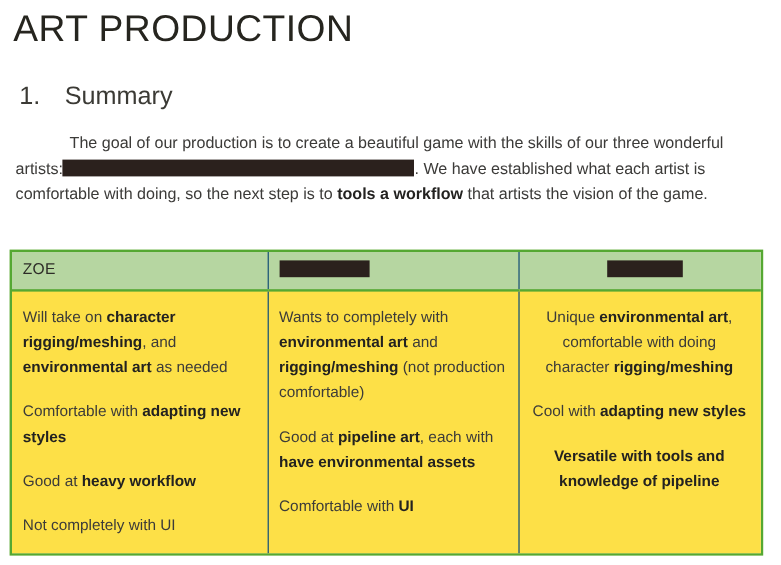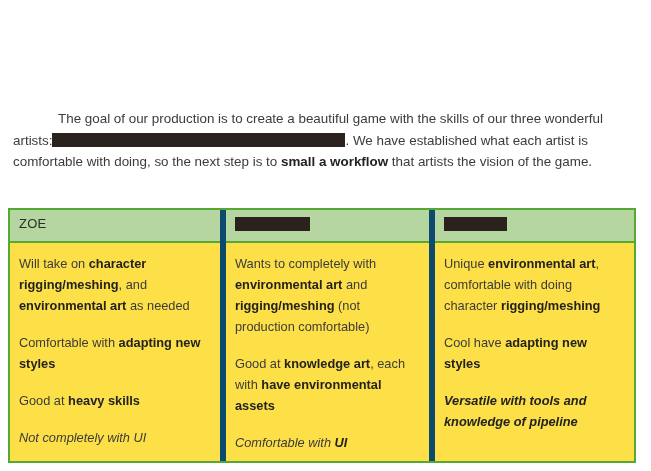--- a/index.html
+++ b/index.html
@@ -154,6 +154,7 @@
 
 <div class="page">
 
+  <div class="doc-title">ART PRODUCTION</div>
 
 
   <div class="paragraph">

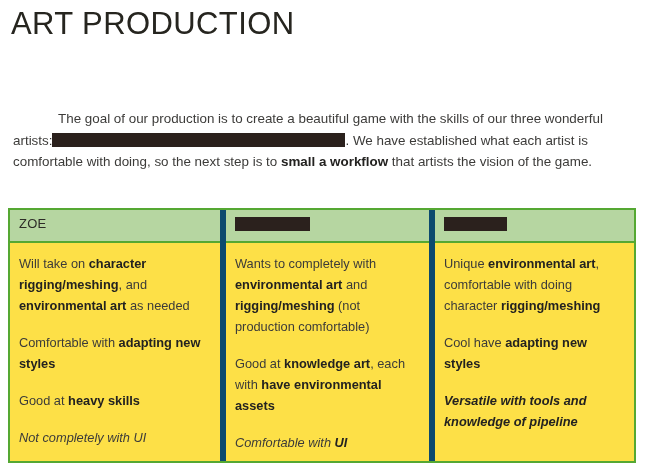--- a/index.html
+++ b/index.html
@@ -156,6 +156,9 @@
 
   <div class="doc-title">ART PRODUCTION</div>
 
+  <div class="section-heading">
+    <span class="num">1.</span><span>Summary</span>
+  </div>
 
   <div class="paragraph">
     <span class="indent"></span><span>The goal of our production is to create a beautiful game with the skills of our three wonderful artists:</span><span class="redact redact-para" title=""></span><span>. We have established what each artist is comfortable with doing, so the next step is to </span><b>small a workflow</b><span> that artists the vision of the game.</span>

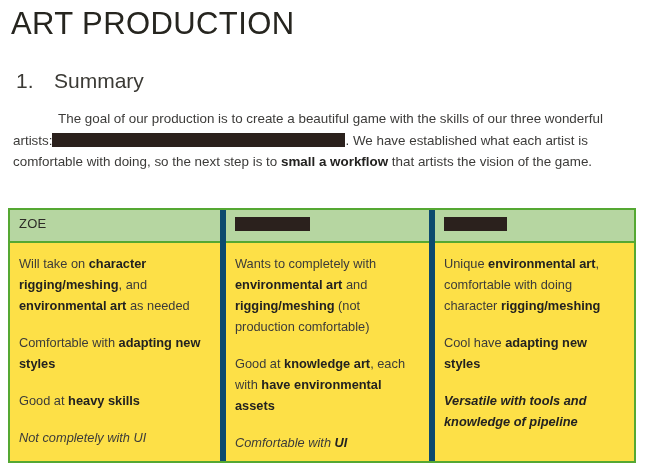--- a/index.html
+++ b/index.html
@@ -161,7 +161,7 @@
   </div>
 
   <div class="paragraph">
-    <span class="indent"></span><span>The goal of our production is to create a beautiful game with the skills of our three wonderful artists:</span><span class="redact redact-para" title=""></span><span>. We have established what each artist is comfortable with doing, so the next step is to </span><b>small a workflow</b><span> that artists the vision of the game.</span>
+    <span class="indent"></span><span>The goal of our production is to create a beautiful game with the skills of our three wonderful artists:</span><span class="redact redact-para" title=""></span><span>. We have established what each artist is comfortable with doing, so the next step is to </span><b>tools a workflow</b><span> that artists the vision of the game.</span>
   </div>
 
   <div class="table-wrap">

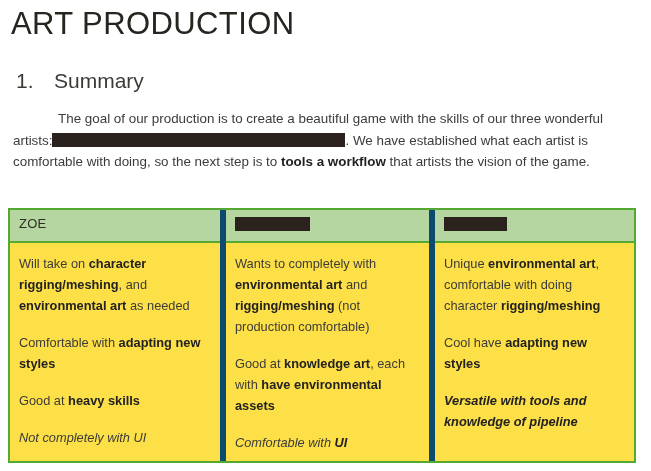--- a/index.html
+++ b/index.html
@@ -105,7 +105,7 @@
 
   .table th, .table td {
     vertical-align: top;
-    border-right: 6px solid #0c4a6e;
+    border-right: 1px solid #0c4a6e;
     padding: 0;
   }
   .table th:last-child, .table td:last-child {

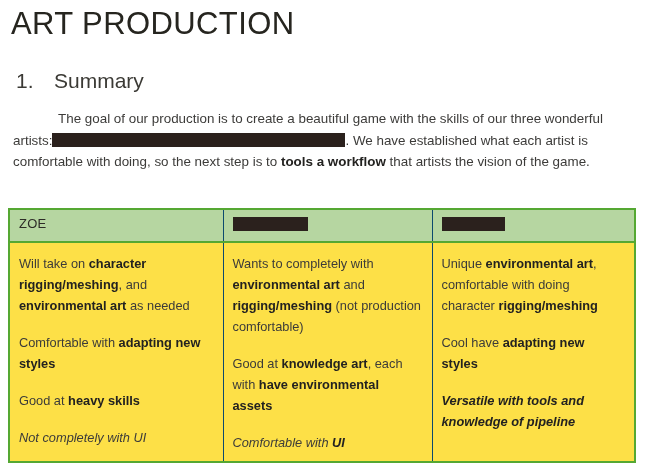--- a/index.html
+++ b/index.html
@@ -110,6 +110,7 @@
   }
   .table th:last-child, .table td:last-child {
     border-right: none;
+    text-align: center;
   }
   .table thead th {
     background: #b6d6a1;

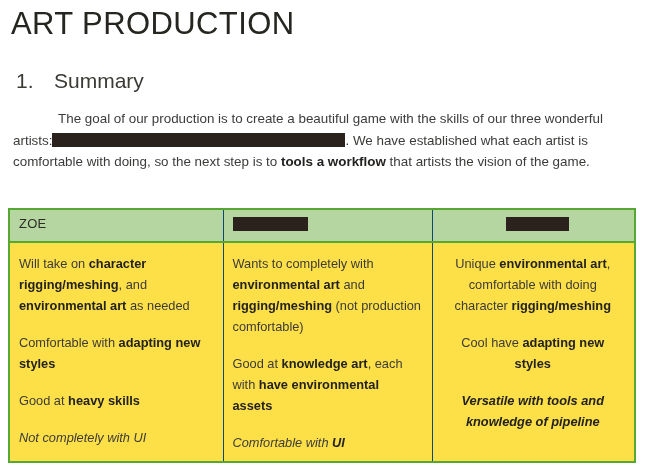--- a/index.html
+++ b/index.html
@@ -209,7 +209,7 @@
           <td>
             <div class="cell-inner">
                 <p><span>Unique </span><b>environmental art</b><span>, comfortable with doing character </span><b>rigging/meshing</b></p>
-                <p><span>Cool have </span><b>adapting new styles</b></p>
+                <p><span>Cool with </span><b>adapting new styles</b></p>
                 <p><b>Versatile with tools and knowledge of pipeline</b></p>
               </div>
           </td>

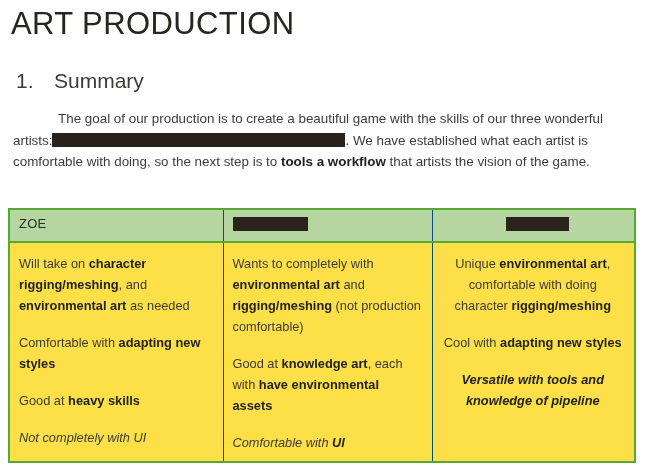--- a/index.html
+++ b/index.html
@@ -202,7 +202,7 @@
           <td>
             <div class="cell-inner">
                 <p><span>Wants to completely with </span><b>environmental art</b><span> and </span><b>rigging/meshing</b><span> (not production comfortable)</span></p>
-                <p><span>Good at </span><b>knowledge art</b><span>, each with </span><b>have environmental assets</b></p>
+                <p><span>Good at </span><b>pipeline art</b><span>, each with </span><b>have environmental assets</b></p>
                 <p><span>Comfortable with </span><b>UI</b></p>
               </div>
           </td>

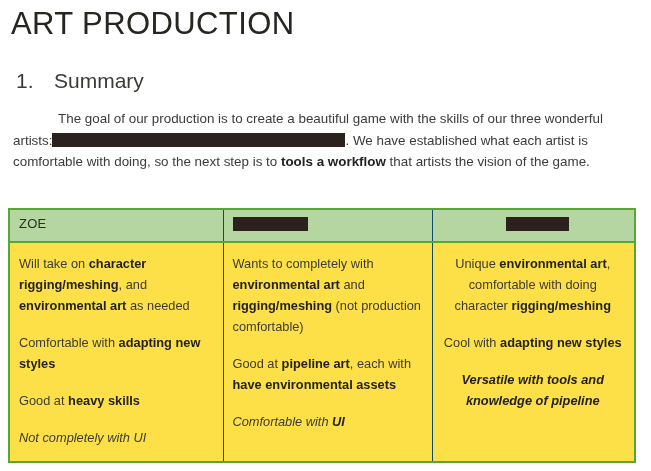--- a/index.html
+++ b/index.html
@@ -143,7 +143,6 @@
   }
   .cell-inner p:last-child {
     margin-bottom: 0;
-    font-style: italic;
   }
   .cell-inner b {
     font-weight: 700;

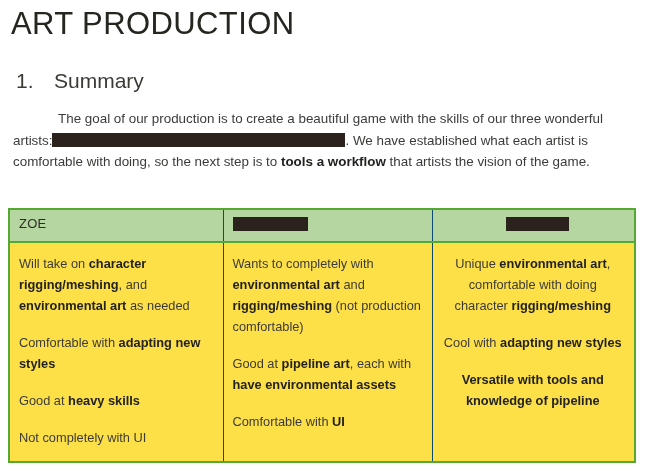--- a/index.html
+++ b/index.html
@@ -194,7 +194,7 @@
             <div class="cell-inner">
                 <p><span>Will take on </span><b>character rigging/meshing</b><span>, and </span><b>environmental art</b><span> as needed</span></p>
                 <p><span>Comfortable with </span><b>adapting new styles</b></p>
-                <p><span>Good at </span><b>heavy skills</b></p>
+                <p><span>Good at </span><b>heavy workflow</b></p>
                 <p><span>Not completely with UI</span></p>
               </div>
           </td>

